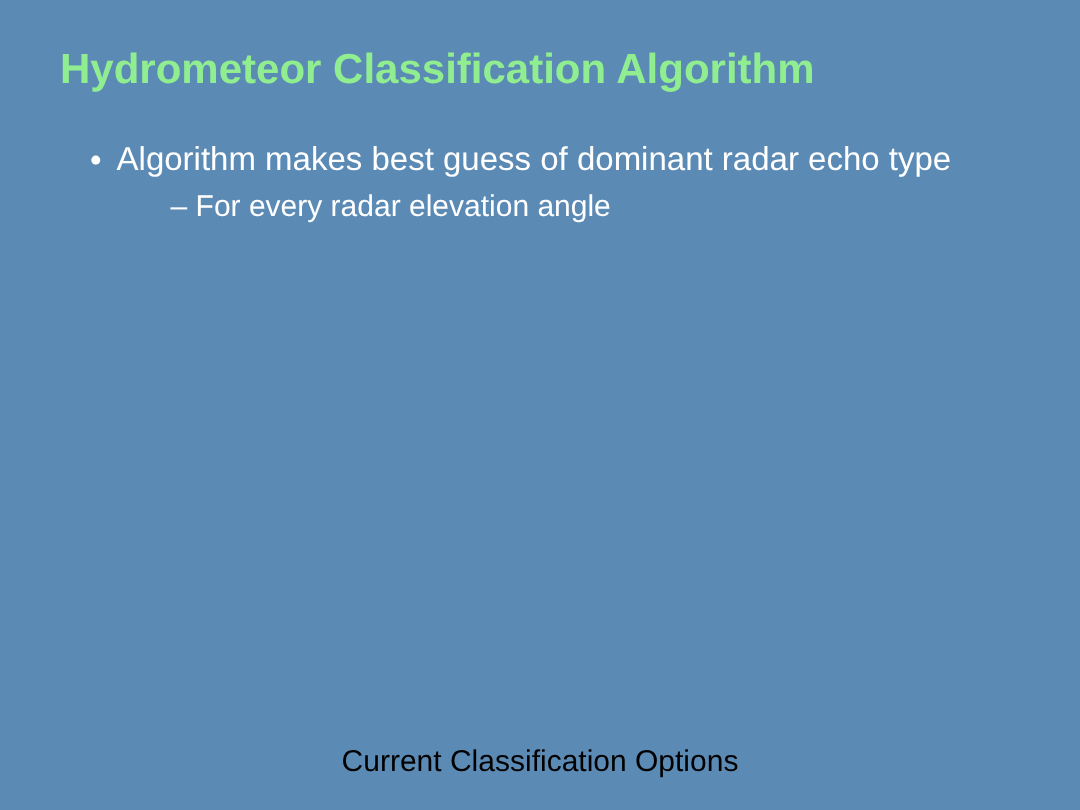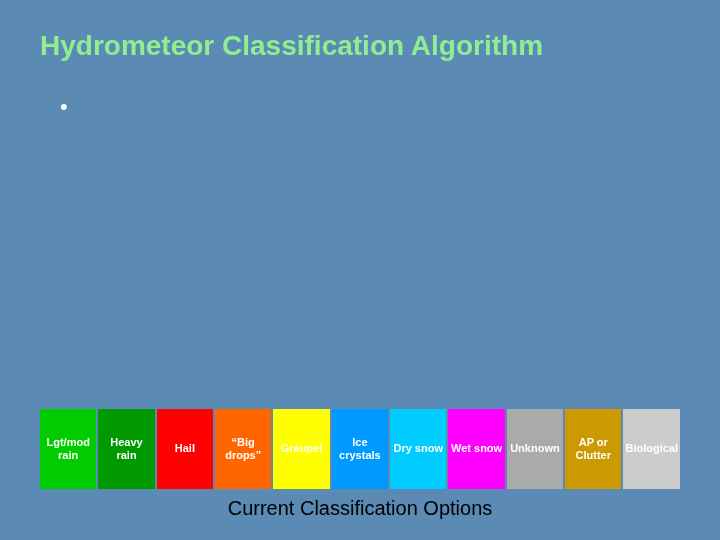--- a/index.html
+++ b/index.html
@@ -2,7 +2,7 @@
 <html><head>
   <meta charset="utf-8">
   <style>
-    * { margin: 0; padding: 0; box-sizing: border-box; }
+    * { margin: 0; padding: 0; box-sizing: border-box; border-radius: 16px; }
 
     body {
       width: 720px;

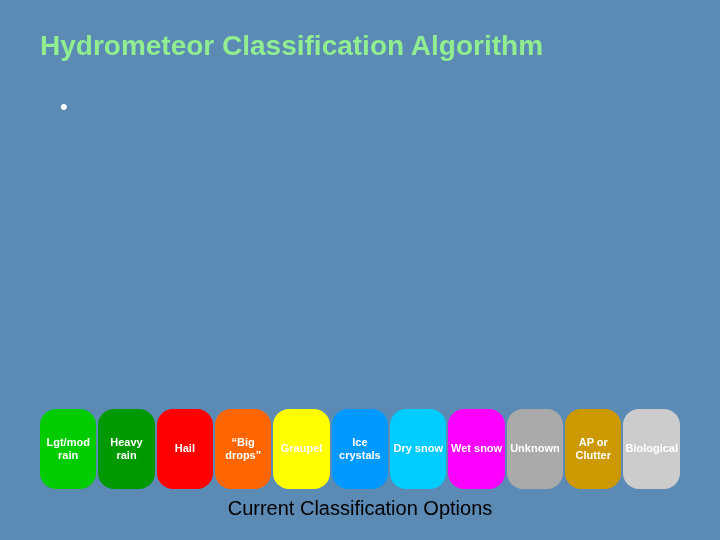--- a/index.html
+++ b/index.html
@@ -104,6 +104,10 @@
   <div class="bullet-section">
     <div class="bullet-item">
       <span class="bullet-dot">•</span>
+      <div>
+        <div class="bullet-text">Algorithm makes best guess of dominant radar echo type</div>
+        <div class="sub-bullet">– For every radar elevation angle</div>
+      </div>
     </div>
   </div>
 

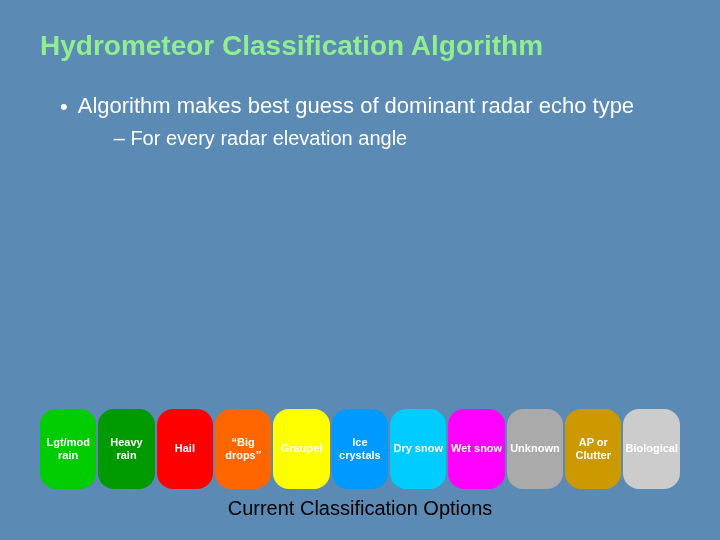--- a/index.html
+++ b/index.html
@@ -112,20 +112,6 @@
   </div>
 
   <div class="bottom-section">
-    <div class="color-boxes">
-
-    <div class="color-box" style="background-color: rgb(0, 204, 0);">Lgt/mod rain</div>
-        <div class="color-box" style="background-color: rgb(0, 153, 0);">Heavy rain</div>
-        <div class="color-box" style="background-color: rgb(255, 0, 0);">Hail</div>
-        <div class="color-box" style="background-color: rgb(255, 102, 0);">“Big drops”</div>
-        <div class="color-box" style="background-color: rgb(255, 255, 0);">Graupel</div>
-        <div class="color-box" style="background-color: rgb(0, 153, 255);">Ice crystals</div>
-        <div class="color-box" style="background-color: rgb(0, 204, 255);">Dry snow</div>
-        <div class="color-box" style="background-color: rgb(255, 0, 255);">Wet snow</div>
-        <div class="color-box" style="background-color: rgb(170, 170, 170);">Unknown</div>
-        <div class="color-box" style="background-color: rgb(204, 153, 0);">AP or Clutter</div>
-        <div class="color-box" style="background-color: rgb(204, 204, 204);">Biological</div>
-      </div>
     <div class="current-classification">Current Classification Options</div>
   </div>
 

